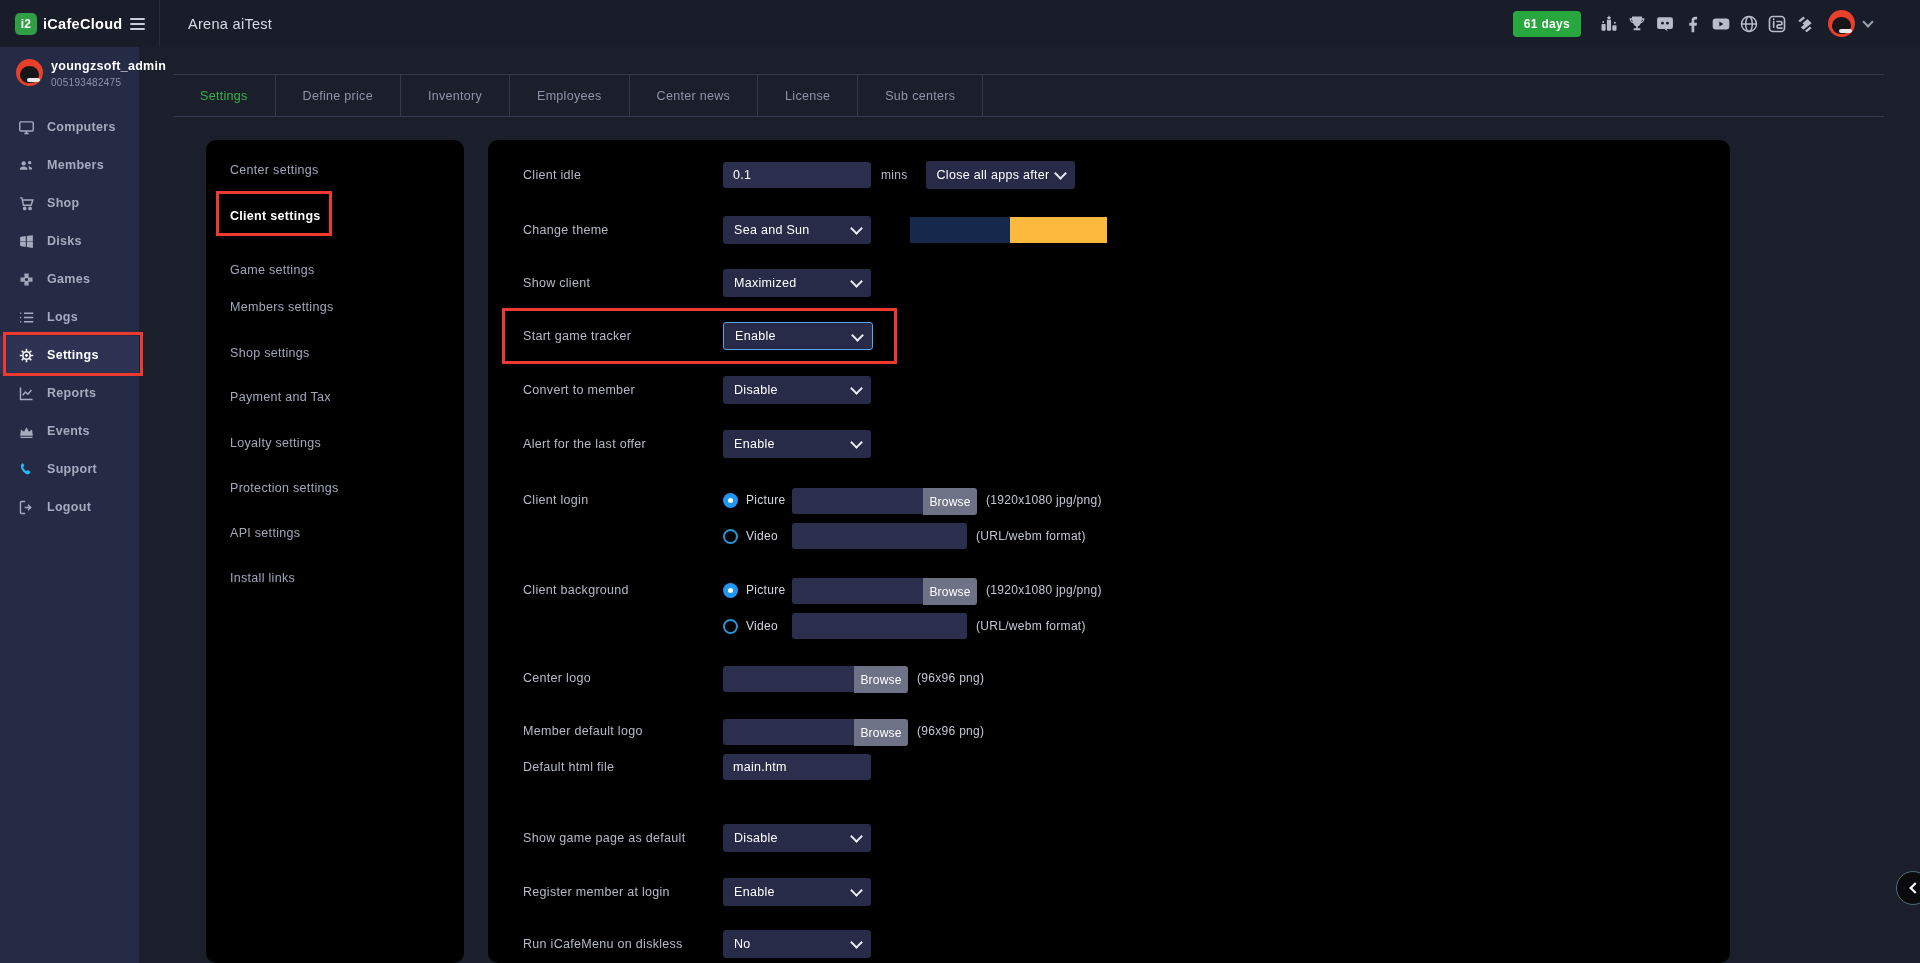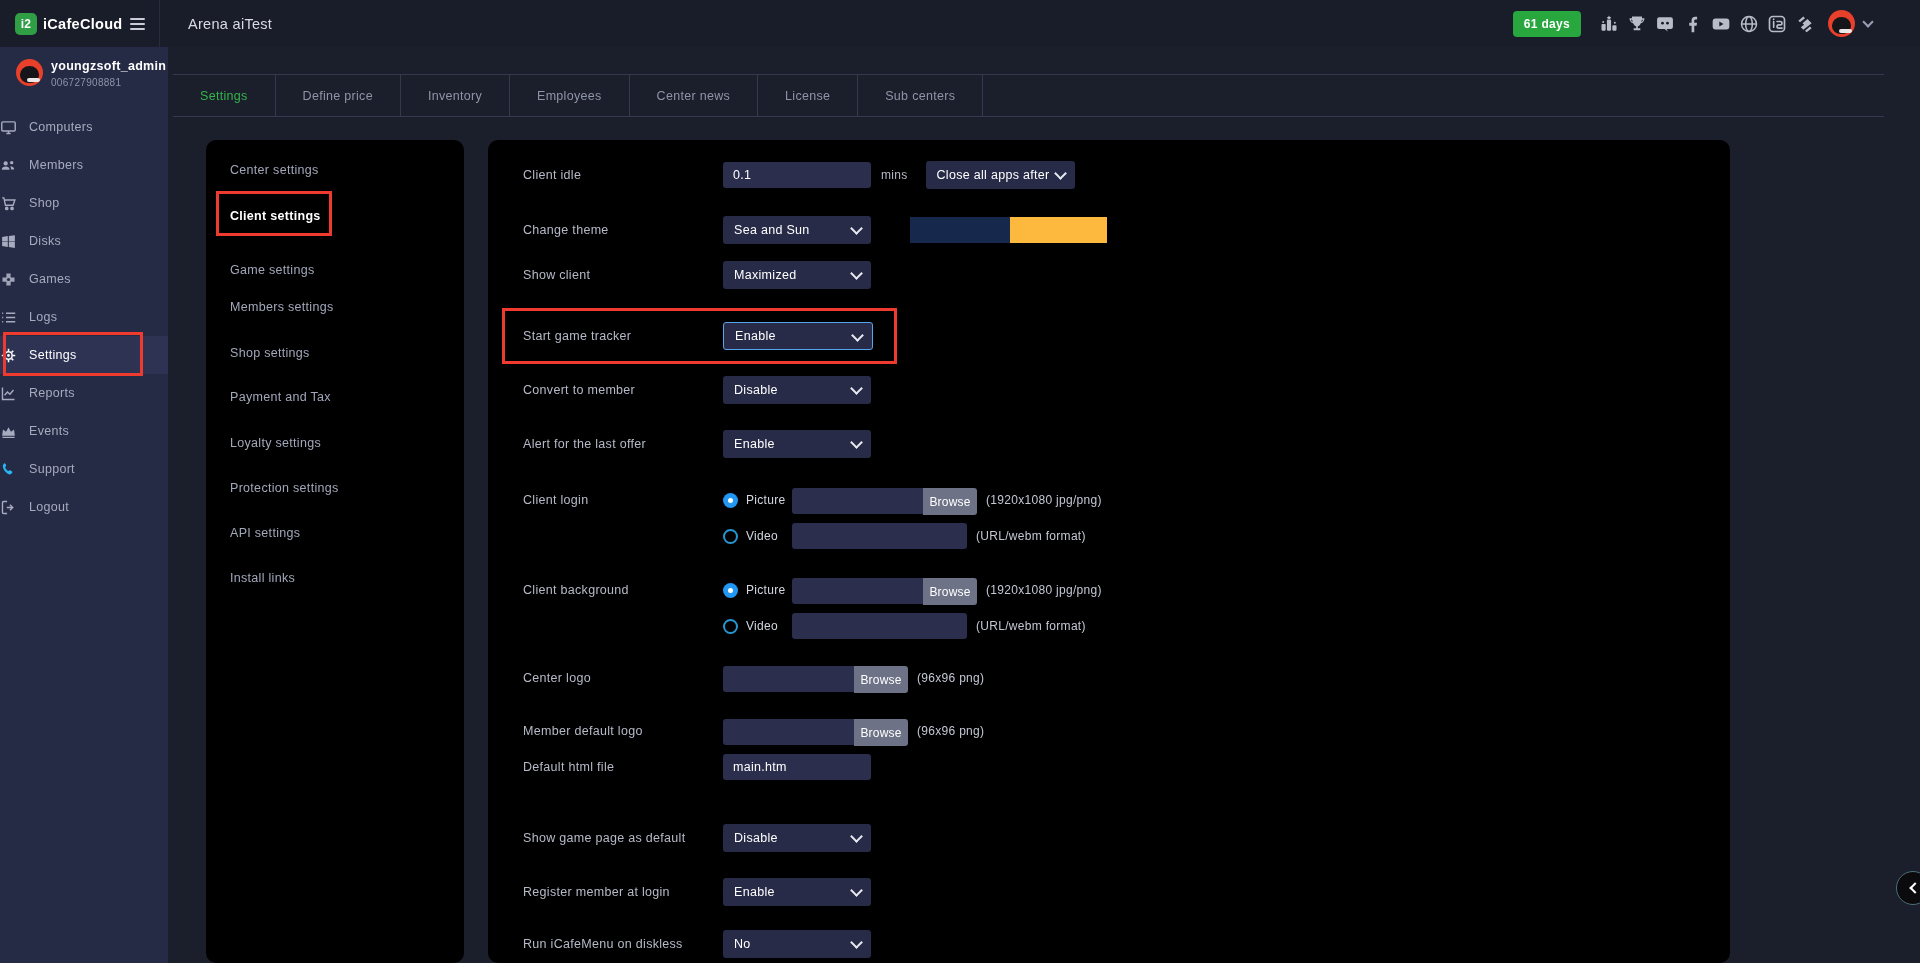--- a/index.html
+++ b/index.html
@@ -28,7 +28,7 @@
   .chev-down { width:8px; height:8px; border-right:2px solid #9aa0b4; border-bottom:2px solid #9aa0b4; transform:rotate(45deg); margin-left:9px; margin-top:-4px; }
 
   
-  .sidebar { position:absolute; top:47px; left:0; bottom:0; width:168px; background:#262b45; z-index:20; }
+  .sidebar { position:absolute; top:47px; left:0; bottom:0; width:139px; background:#262b45; z-index:20; }
   .user-block { display:flex; align-items:flex-start; padding:12px 10px 0 16px; }
   .avatar-user { width:27px; height:27px; border-radius:50%; background:#e8402a; overflow:hidden; position:relative; flex:none; }
   .user-meta { margin-left:8px; }

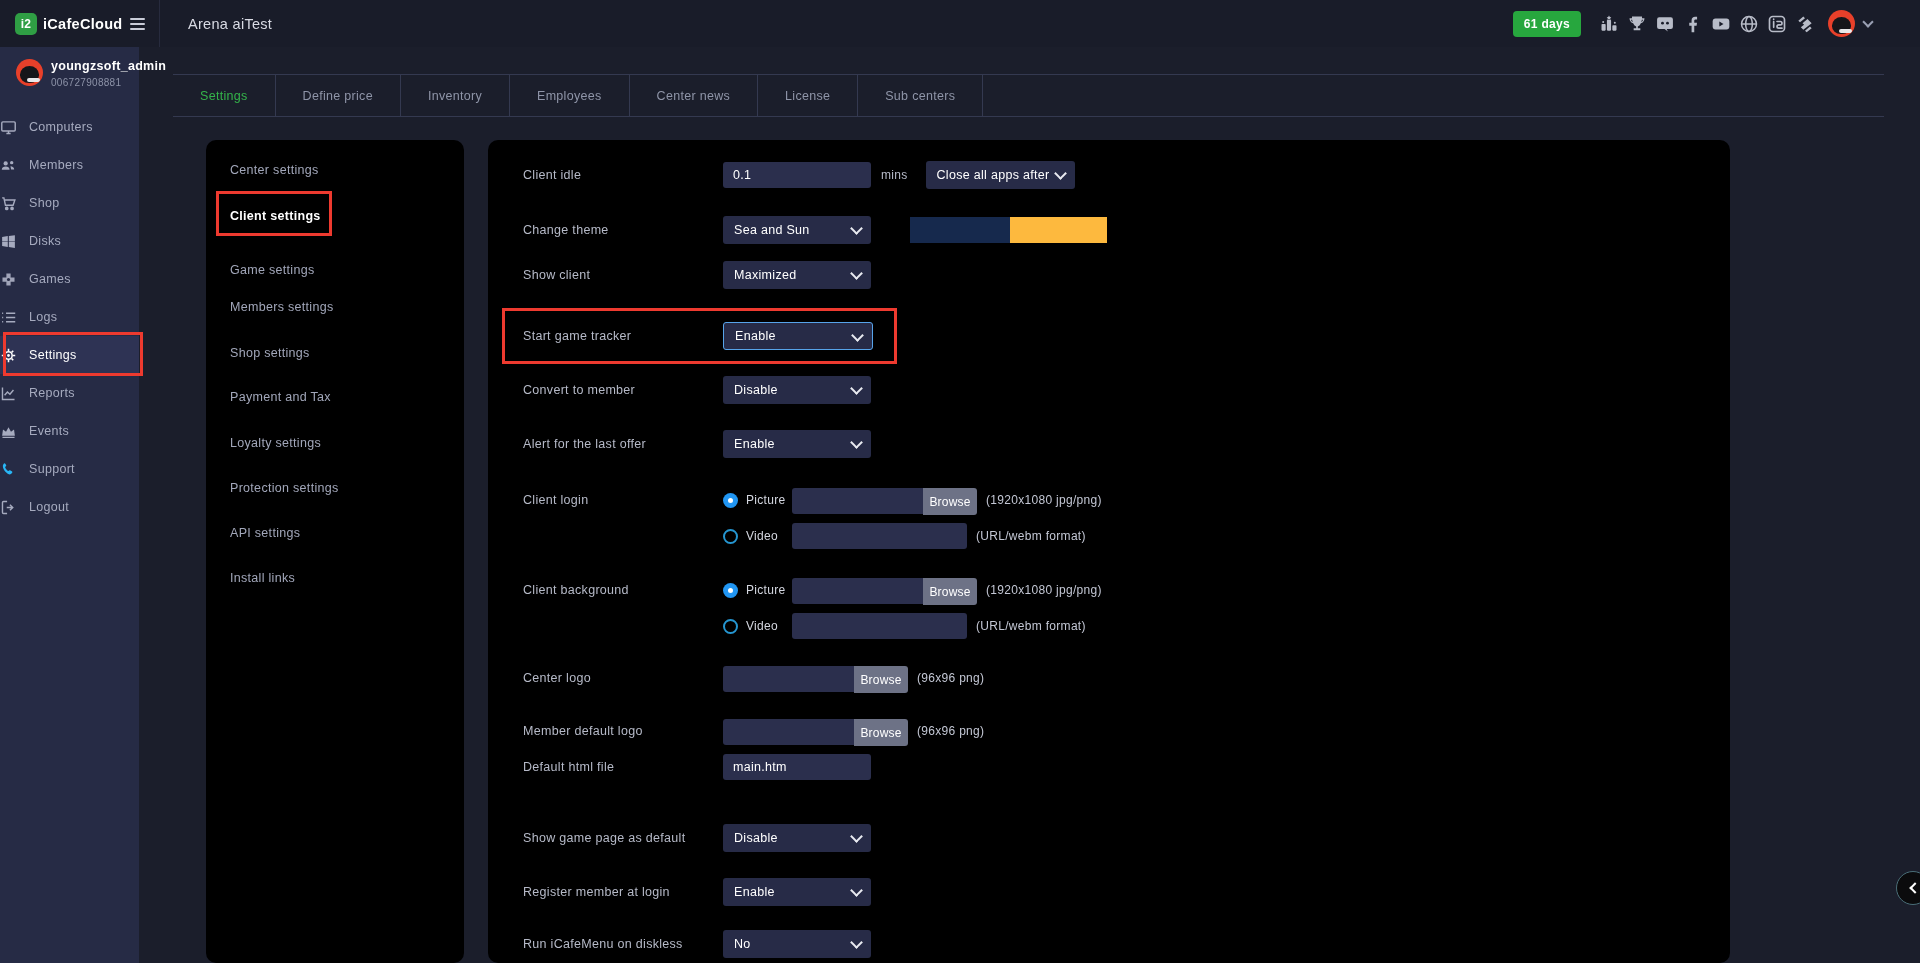--- a/index.html
+++ b/index.html
@@ -175,7 +175,7 @@
     </div>
     <div class="user-meta">
       <div class="user-name">youngzsoft_admin</div>
-      <div class="user-id">006727908881</div>
+      <div class="user-id">005193482475</div>
     </div>
   </div>
   <div class="side-nav">

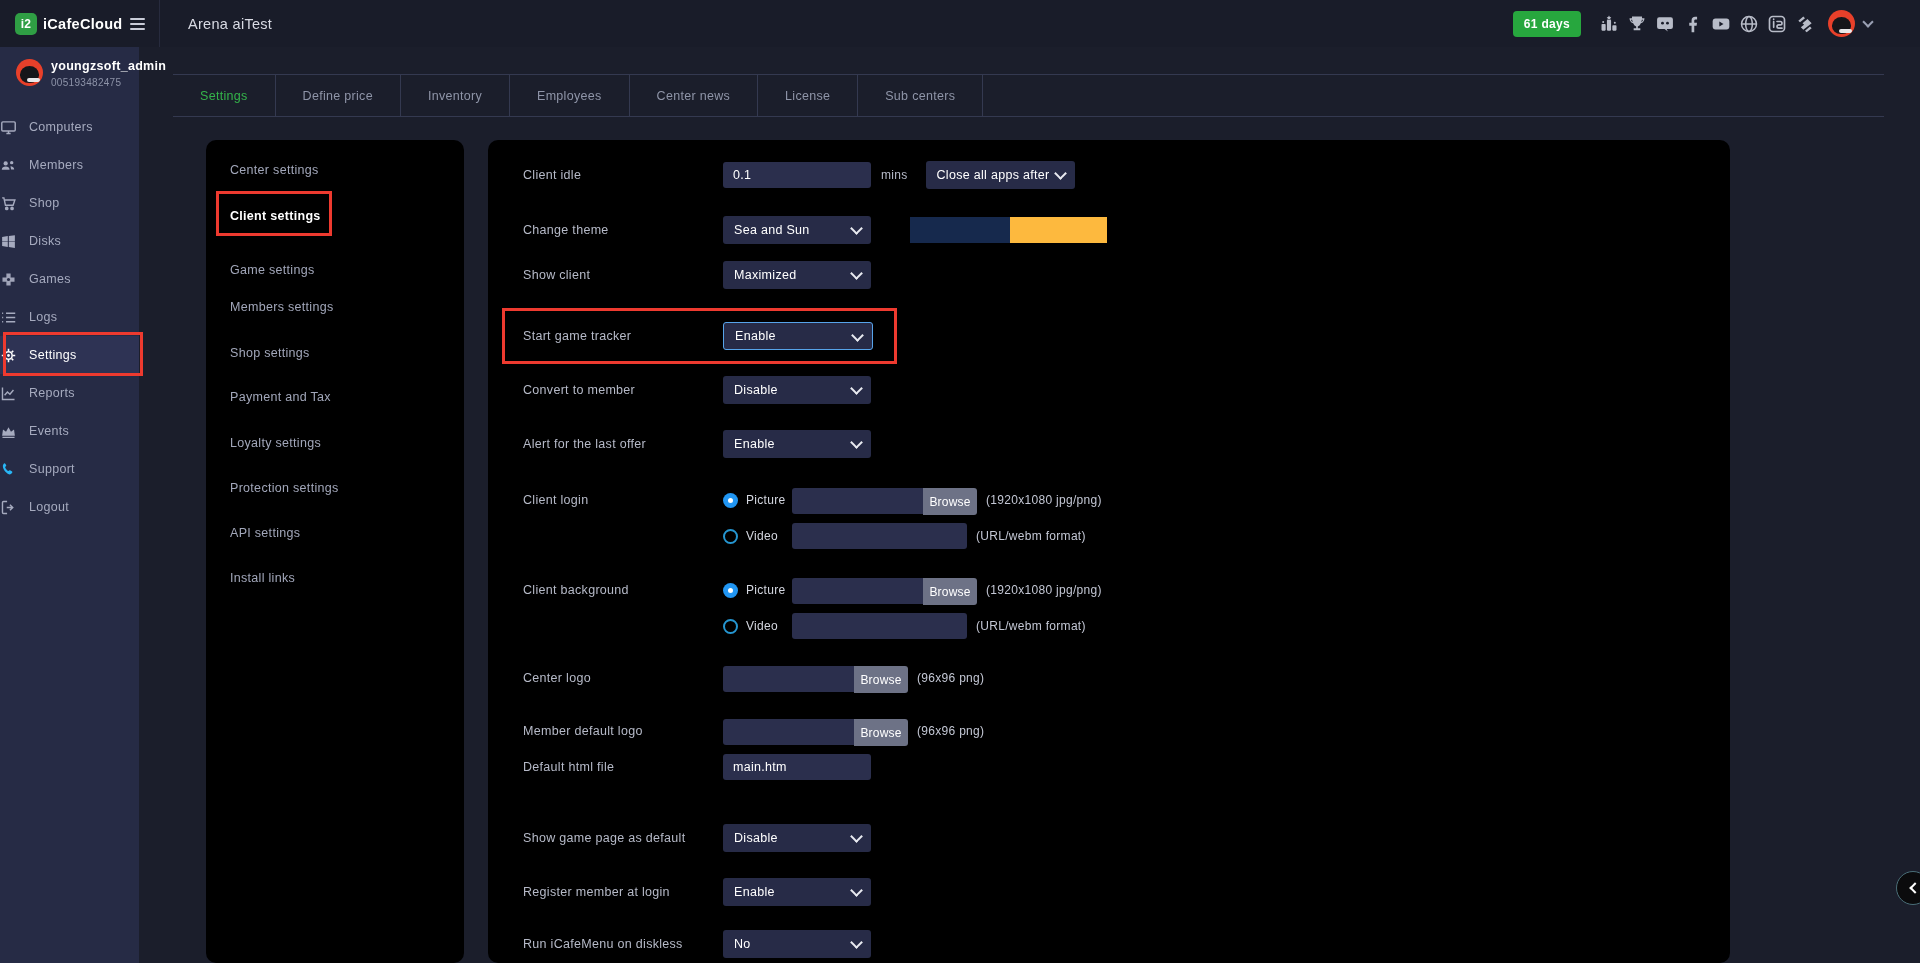--- a/index.html
+++ b/index.html
@@ -35,7 +35,7 @@
   .user-name { color:#fff; font-weight:bold; font-size:12.5px; line-height:15px; }
   .user-id { color:#8d93a8; font-size:10px; margin-top:3px; }
   .side-nav { position:absolute; top:61px; left:0; right:0; }
-  .snav-item { height:38px; display:flex; align-items:center; padding-left:0; color:#a6abbf; font-size:12.5px; cursor:pointer; position:relative; }
+  .snav-item { height:38px; display:flex; align-items:center; padding-left:18px; color:#a6abbf; font-size:12.5px; cursor:pointer; position:relative;font-weight:bold; }
   .snav-item .sicon { width:17px; height:17px; margin-right:12px; color:#a6abbf; flex:none; }
   .snav-item.active { background:#2e3354; color:#fff; }
   .snav-item.active .sicon { color:#fff; }

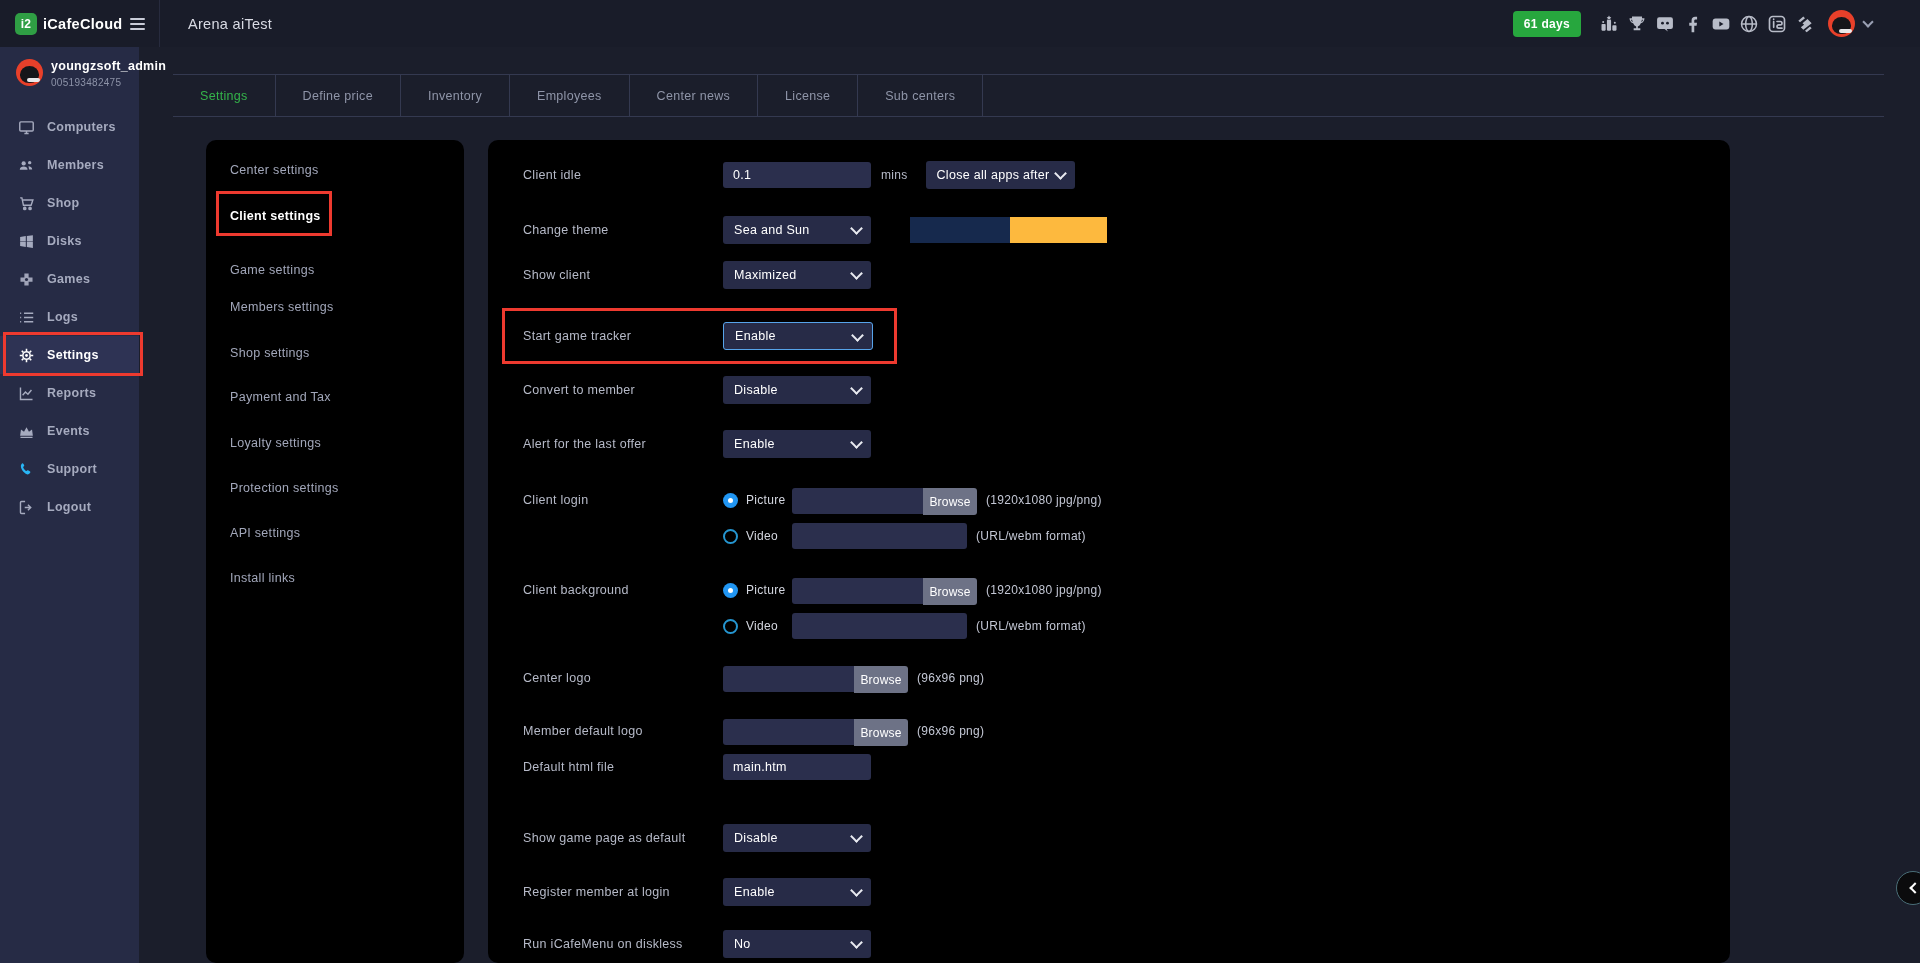--- a/index.html
+++ b/index.html
@@ -312,7 +312,7 @@
     </div>
   </div>
 
-  <div class="frow" style="top:115px;">
+  <div class="frow" style="top:123px;">
     <div class="flabel">Show client</div>
     <div class="fctrl">
       <div class="sel">

